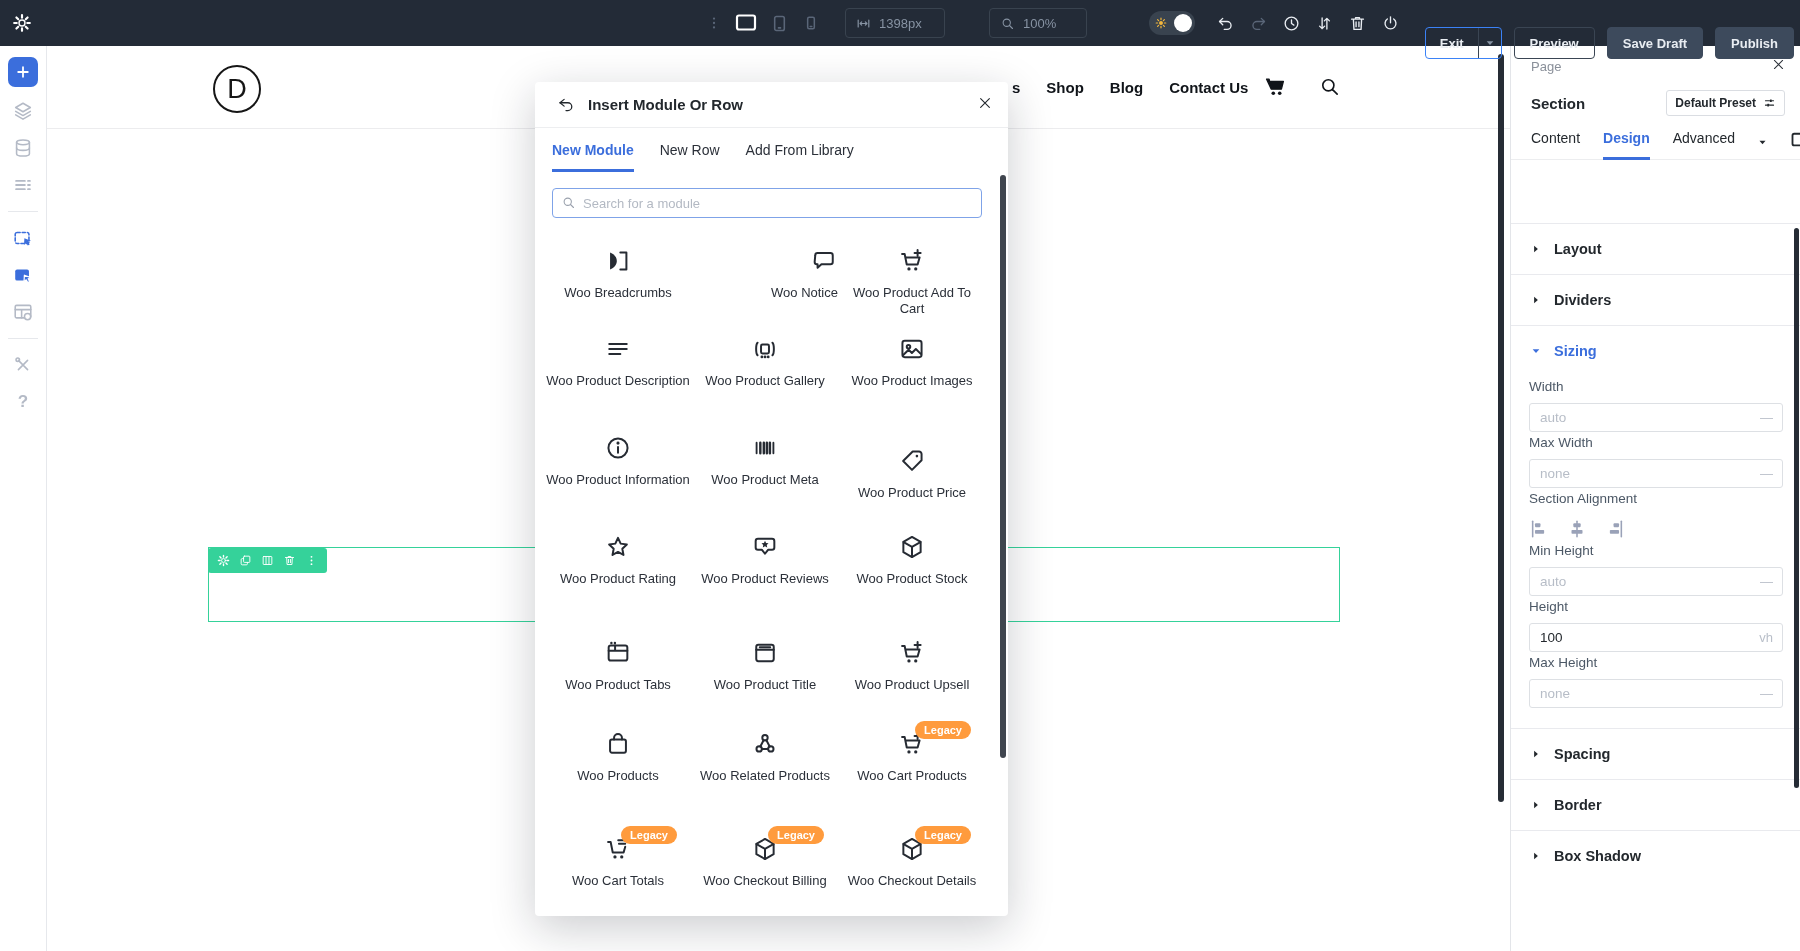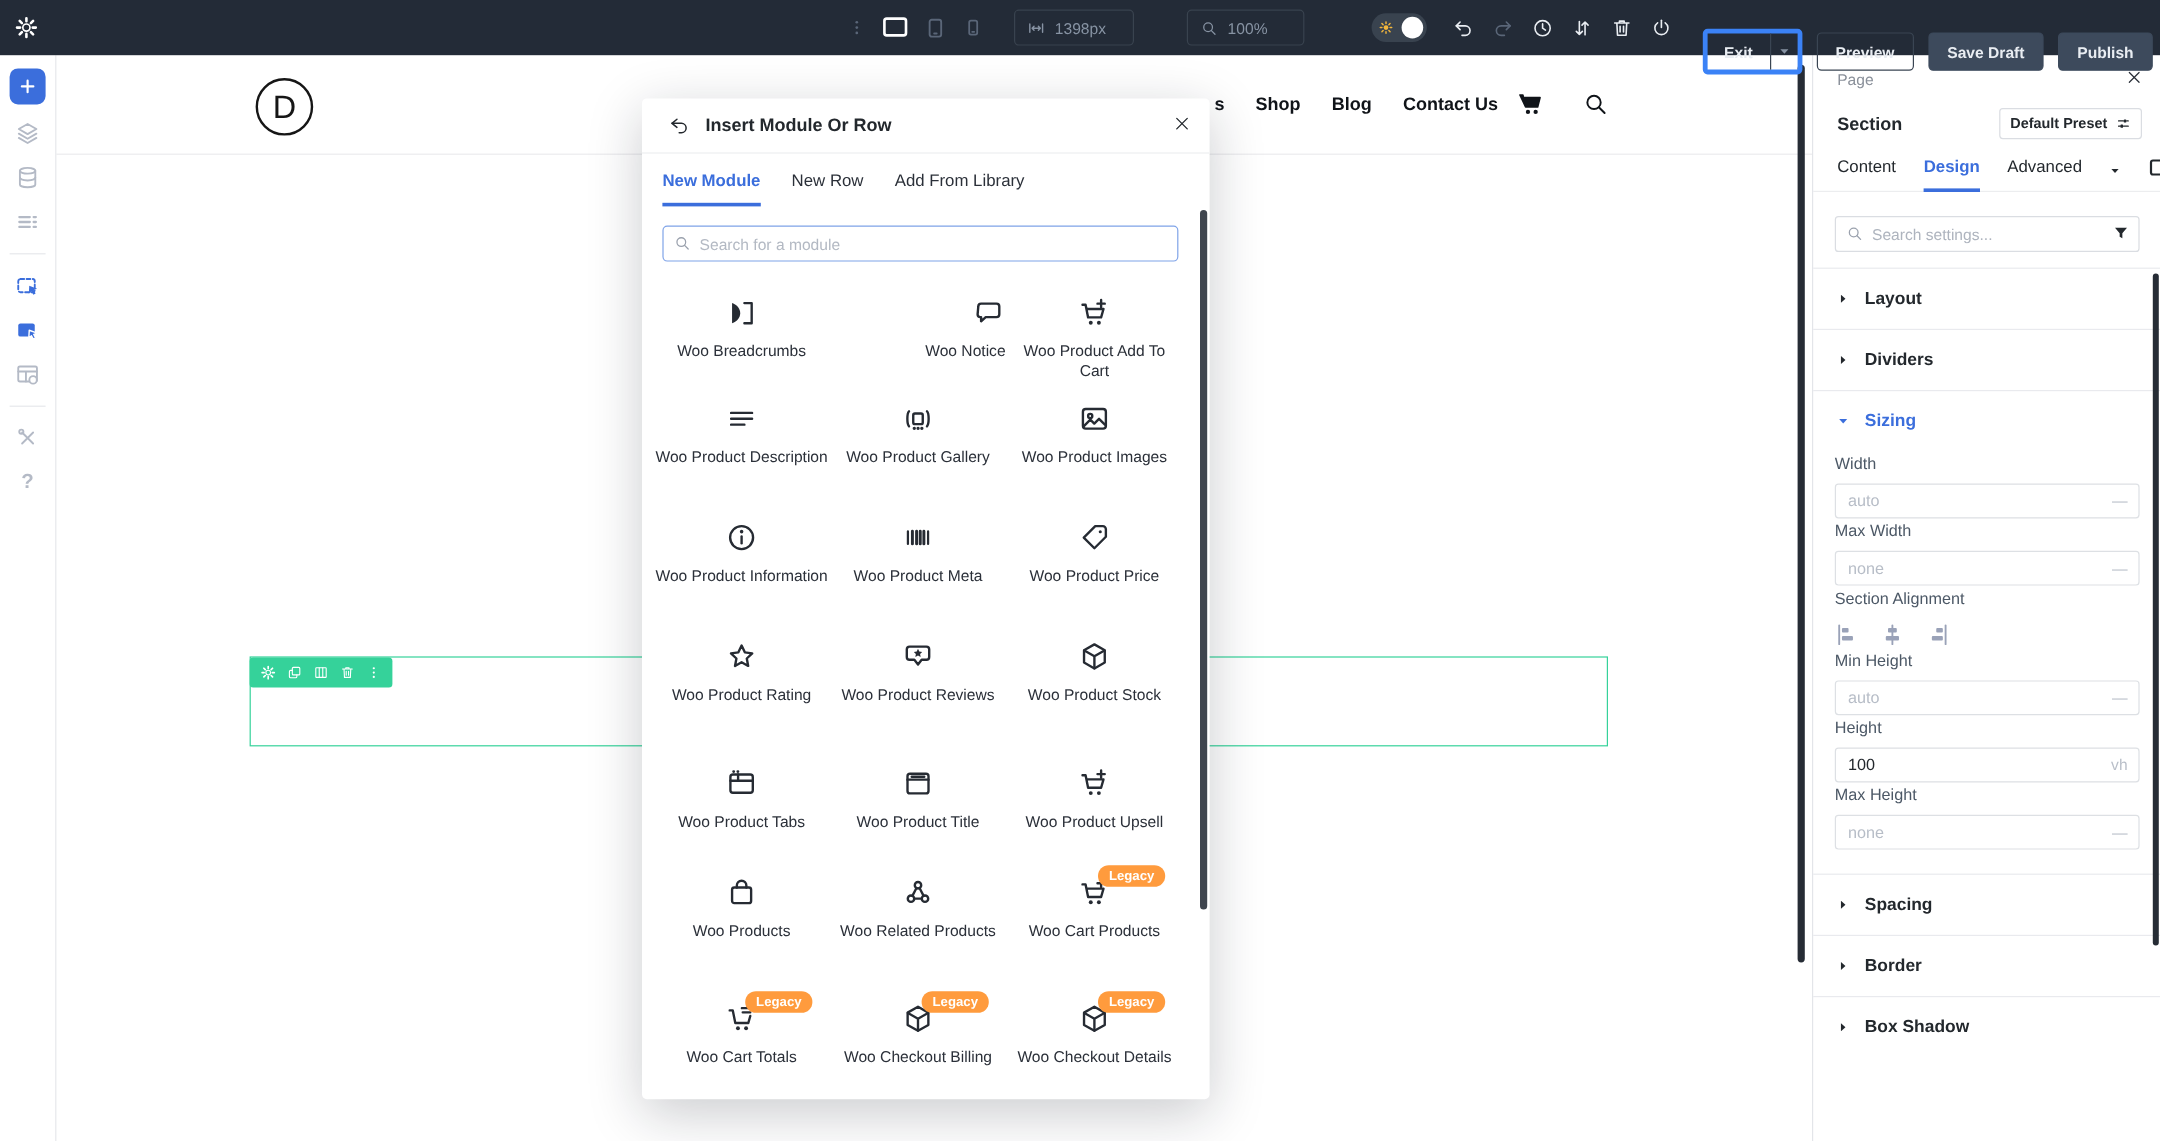--- a/index.html
+++ b/index.html
@@ -24,7 +24,7 @@
   .tb-ic.dim{color:#5A6678;}
   .tb-btn{display:flex;align-items:center;justify-content:center;height:30px;border:1px solid #3A4553;border-radius:4px;color:#E9EDF2;font-size:13px;font-weight:bold;padding:0 15px;margin-left:12px;cursor:pointer;white-space:nowrap;margin-top:40px;}
   .tb-btn.filled{background:#3D4A5C;border-color:#3D4A5C;}
-  .exit-group{display:flex;margin-left:18px;border:4px solid #3b82f6;border-radius:4px;height:30px;margin-top:40px;}
+  .exit-group{display:flex;margin-left:18px;border:1px solid #3b82f6;border-radius:4px;height:30px;margin-top:40px;}
   .exit-main{display:flex;align-items:center;padding:0 14px;color:#E9EDF2;font-size:13px;font-weight:bold;cursor:pointer;}
   .exit-caret{display:flex;align-items:center;justify-content:center;width:22px;border-left:1px solid #3A4553;color:#8793A3;cursor:pointer;}
 

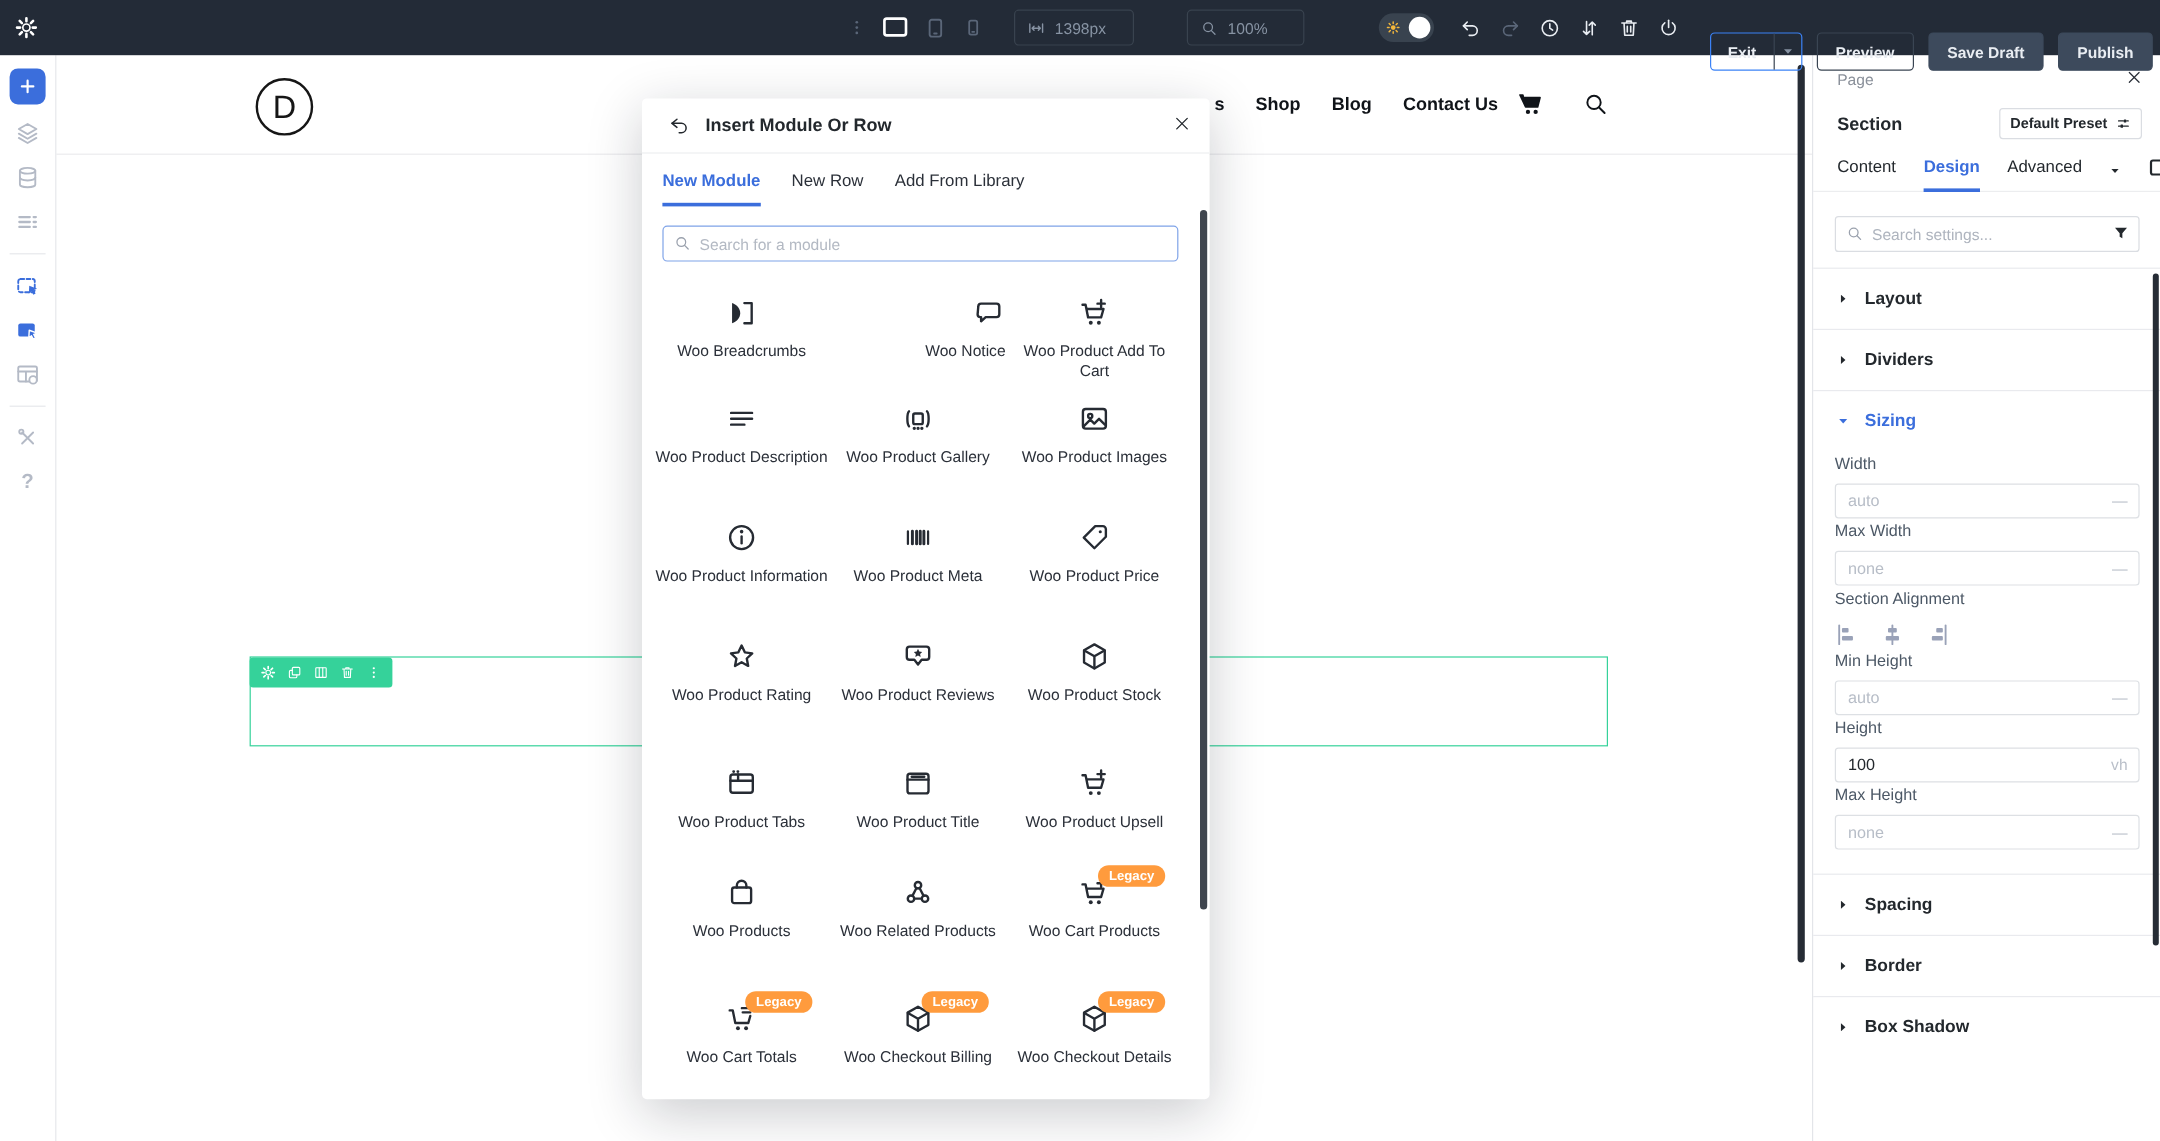--- a/index.html
+++ b/index.html
@@ -629,20 +629,6 @@
           </svg>
         </span>
       </div>
-    <div class="p-search-wrap">
-      <input class="p-search" placeholder="Search settings..." style="">
-      <span class="p-search-ic">
-          <svg class="ic" width="15" height="15" viewBox="0 0 24 24" fill="none" stroke="currentColor" stroke-width="1.7" stroke-linecap="round" stroke-linejoin="round">
-            <circle cx="10.8" cy="10.8" r="5.8"></circle>
-            <path d="M15.2 15.2L20 20"></path>
-          </svg>
-        </span>
-      <span class="p-funnel">
-          <svg class="ic" width="15" height="15" viewBox="0 0 24 24" fill="none" stroke="currentColor" stroke-width="1.7" stroke-linecap="round" stroke-linejoin="round">
-            <path d="M4 4.5h16l-6.2 7.2v6.8l-3.6-2.2v-4.6z" fill="currentColor" stroke="none"></path>
-          </svg>
-        </span>
-    </div>
     <div class="p-body">
       <div id="acc-top">
           <div class="acc-row">

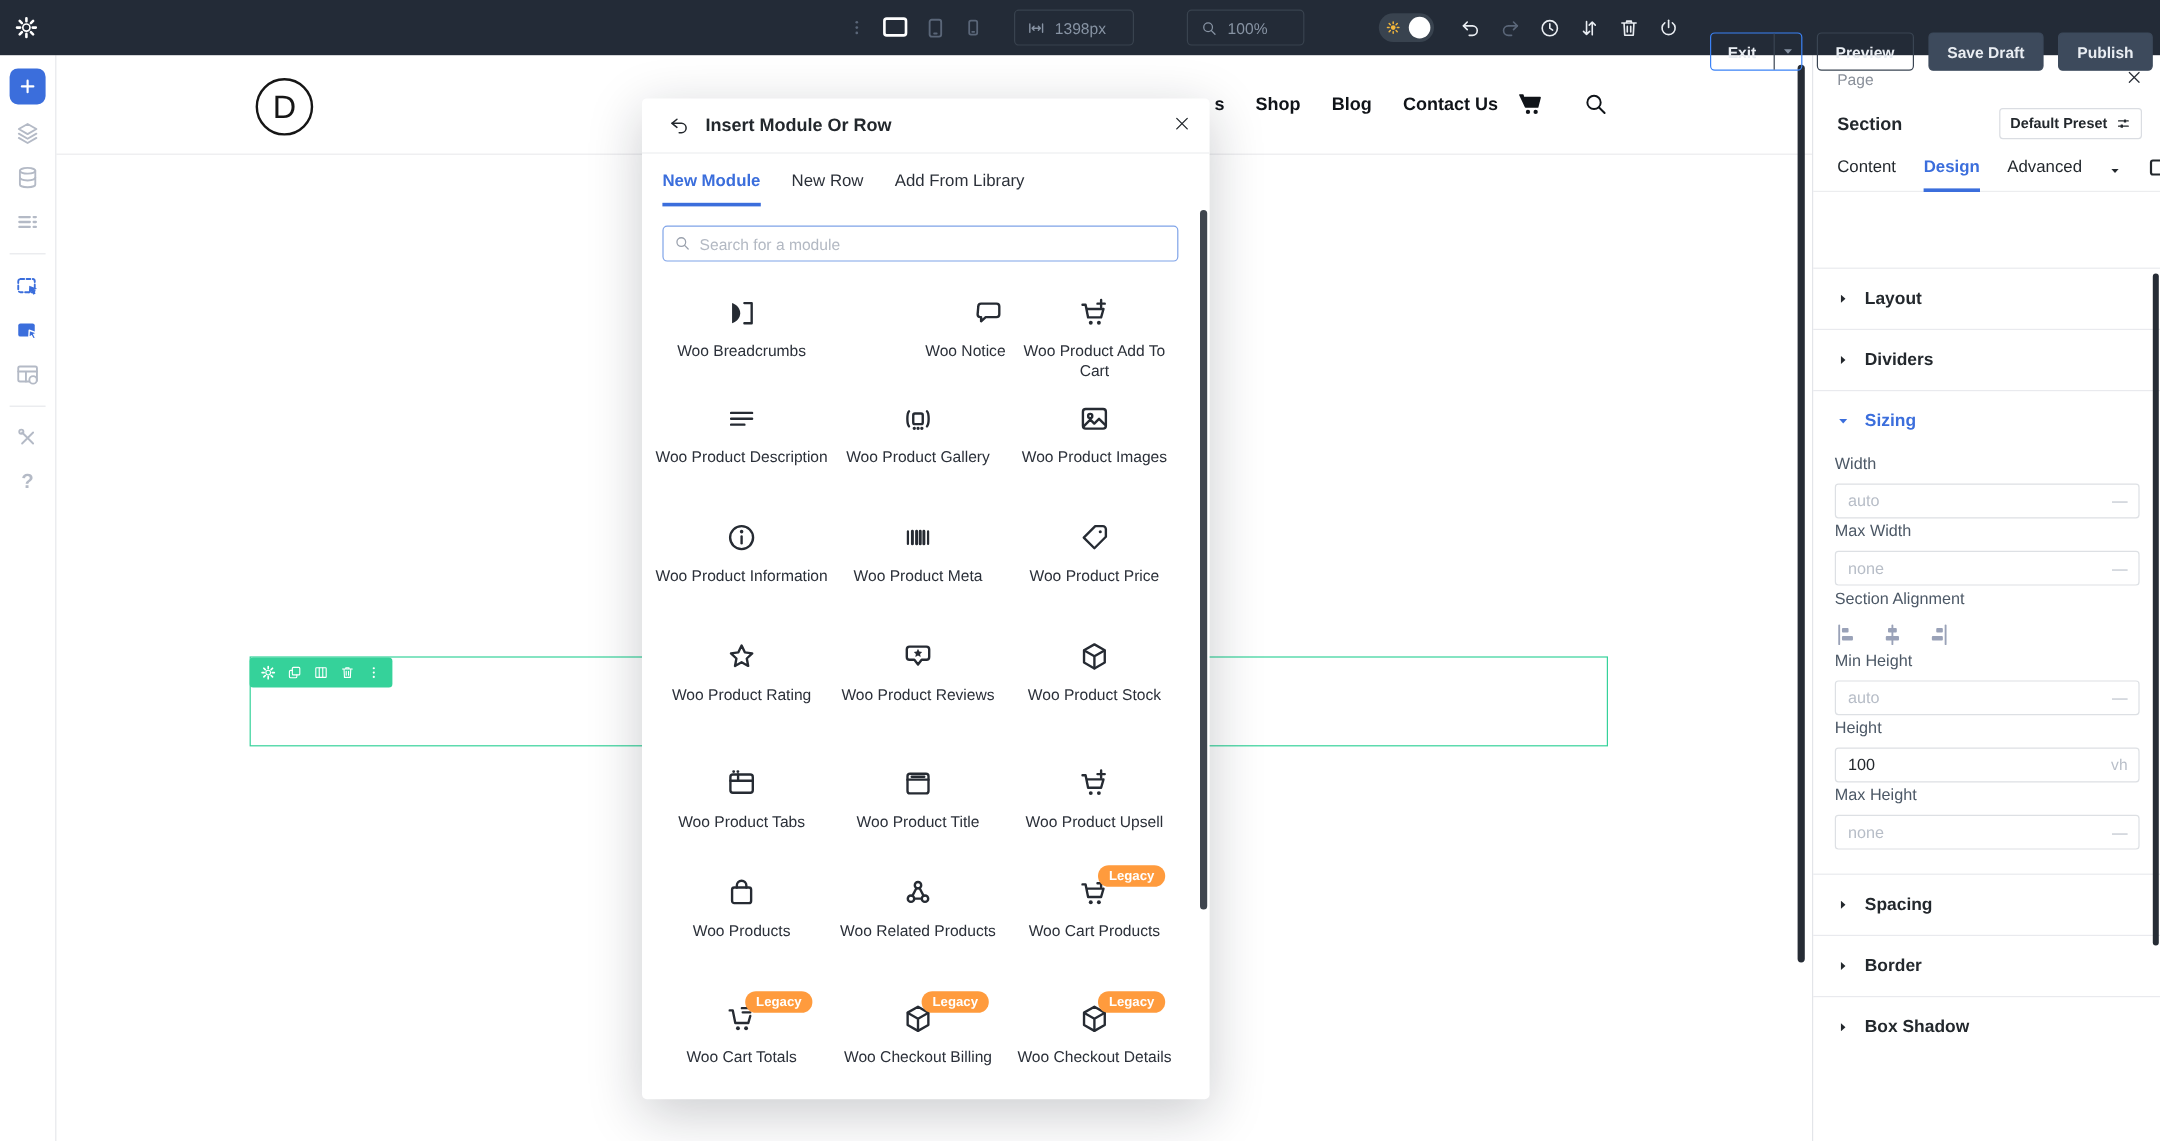--- a/index.html
+++ b/index.html
@@ -461,7 +461,7 @@
           </span>
           <span class="mod-label">Woo Product Meta</span>
         </div>
-        <div class="mod-cell" style="left: 304px; top: 199px;">
+        <div class="mod-cell" style="left: 304px; top: 212px;">
           <span class="mod-icon">
             <svg class="ic" width="28" height="28" viewBox="0 0 24 24" fill="none" stroke="currentColor" stroke-width="1.7" stroke-linecap="round" stroke-linejoin="round">
               <path d="M12.6 3.8h5.4a2.2 2.2 0 0 1 2.2 2.2v5.4L12 19.6 4.4 12z" stroke-linejoin="round"></path>

